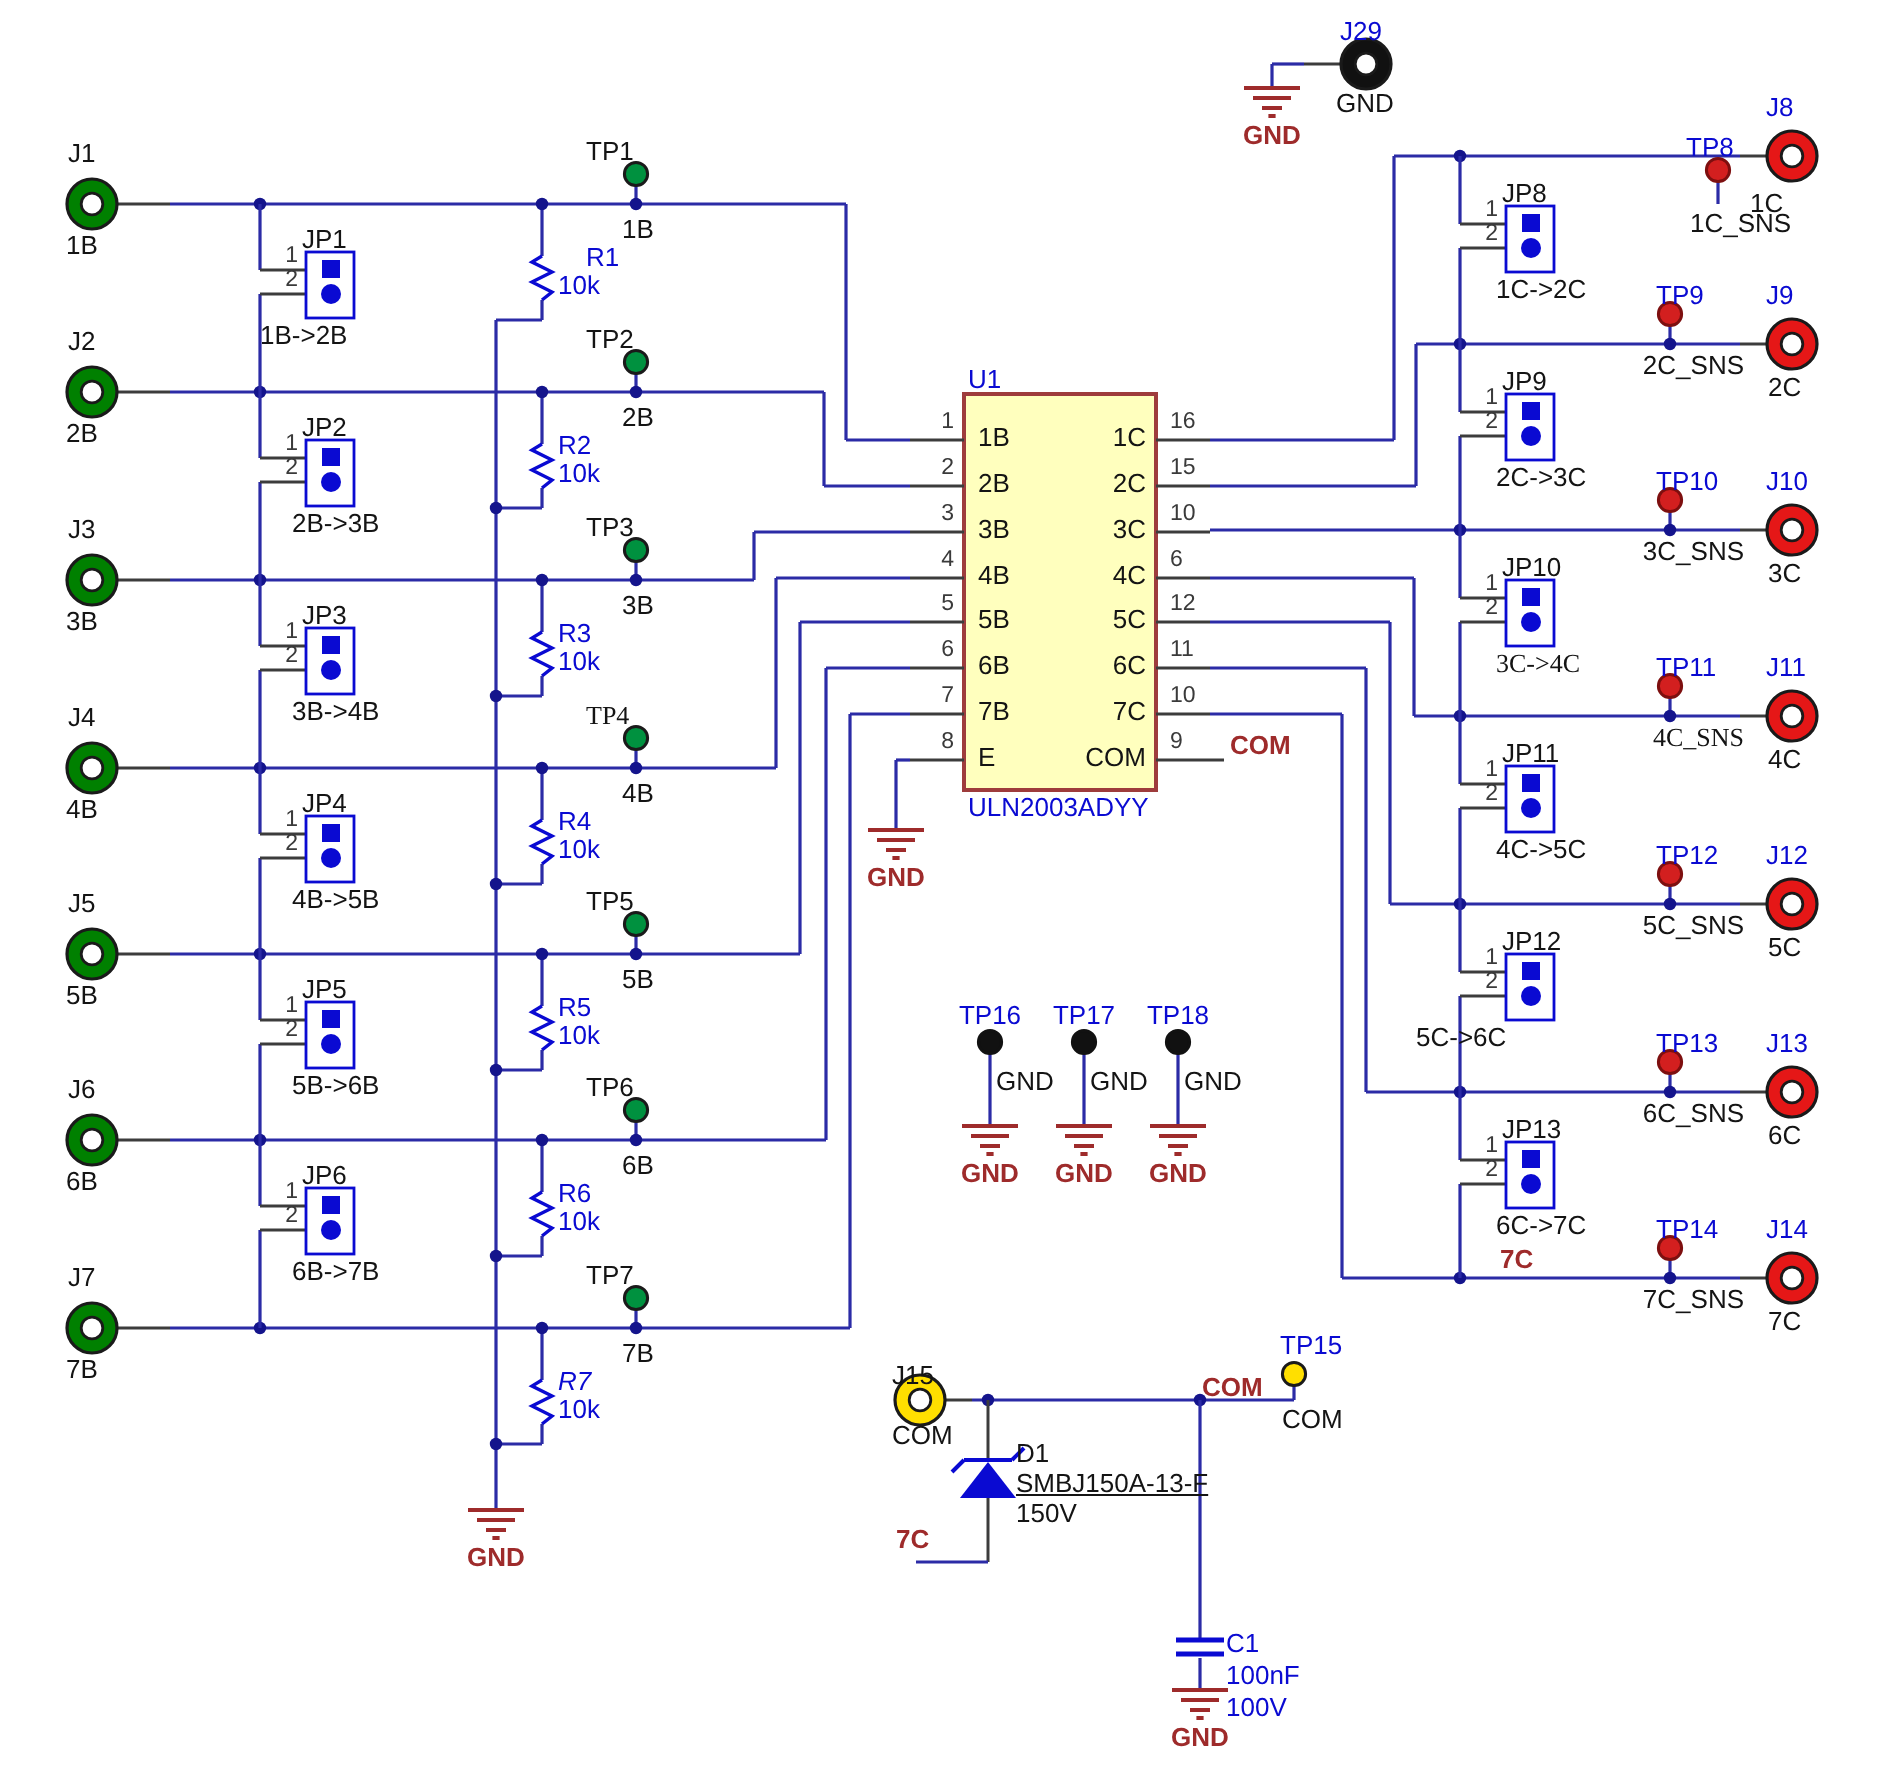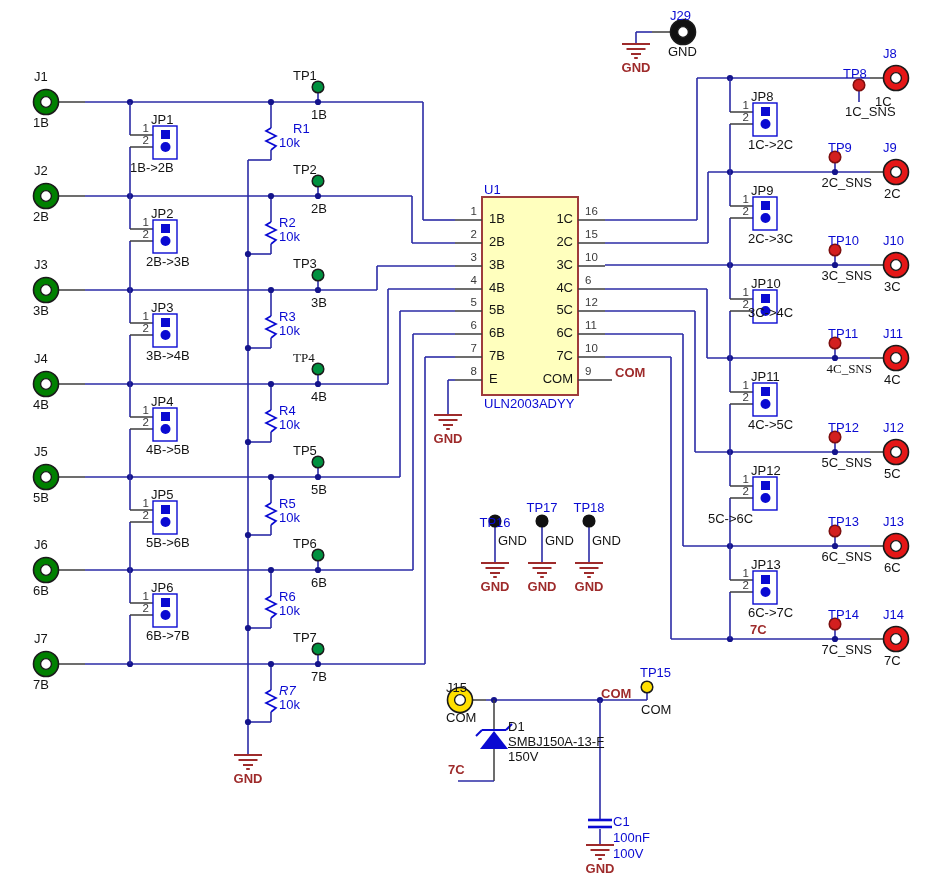--- a/index.html
+++ b/index.html
@@ -500,7 +500,7 @@
     <div class="t num r" style="left: 749px; top: 193px;">1</div>
     <div class="t num r" style="left: 749px; top: 205px;">2</div>
     <div class="t" style="left: 751px; top: 277px;">JP10</div>
-    <div class="t" style="left: 748px; top: 306px;">3C-&gt;4C</div>
+    <div class="t" style="left: 748px; top: 325px; font-family: Liberation Serif, serif;">3C-&gt;4C</div>
     <div class="t num r" style="left: 749px; top: 286px;">1</div>
     <div class="t num r" style="left: 749px; top: 298px;">2</div>
     <div class="t" style="left: 751px; top: 370px;">JP11</div>

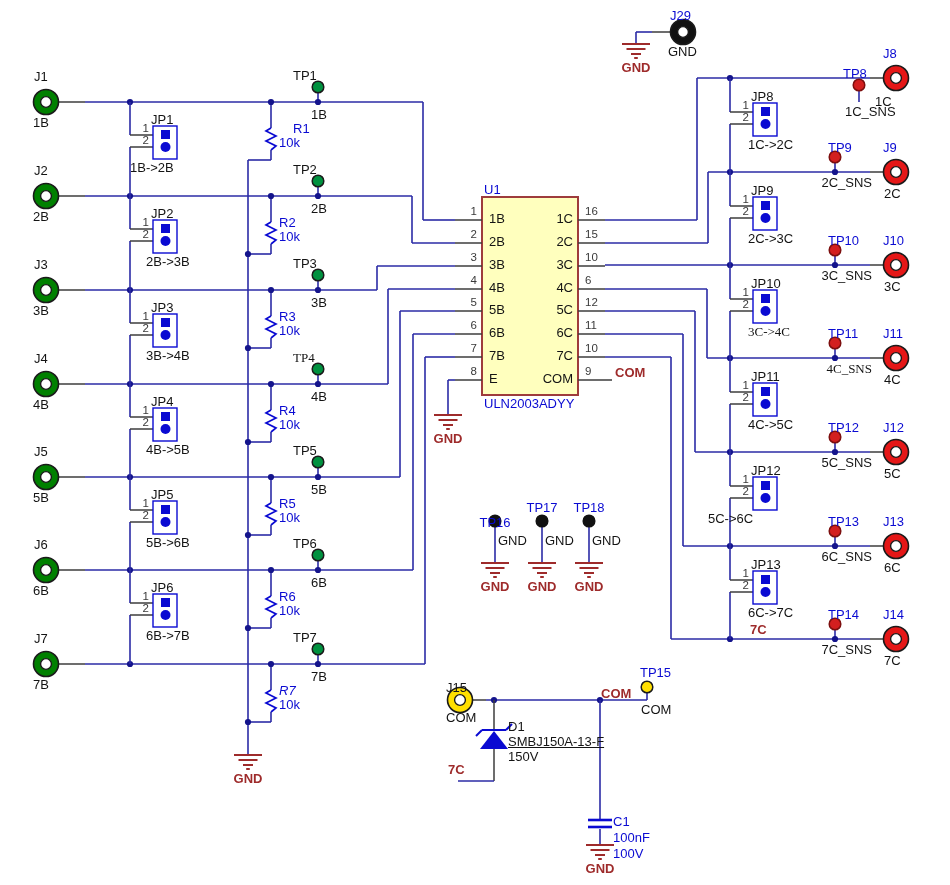--- a/index.html
+++ b/index.html
@@ -518,7 +518,7 @@
     <div class="t blu" style="left: 670px; top: 9px;">J29</div>
     <div class="t" style="left: 668px; top: 45px;">GND</div>
     <div class="t red c" style="left: 636px; top: 61px;">GND</div>
-    <div class="t blu c" style="left: 495px; top: 501px; margin-top: 15px;">TP16</div>
+    <div class="t blu c" style="left: 495px; top: 501px;">TP16</div>
     <div class="t" style="left: 498px; top: 534px;">GND</div>
     <div class="t red c" style="left: 495px; top: 580px;">GND</div>
     <div class="t blu c" style="left: 542px; top: 501px;">TP17</div>

